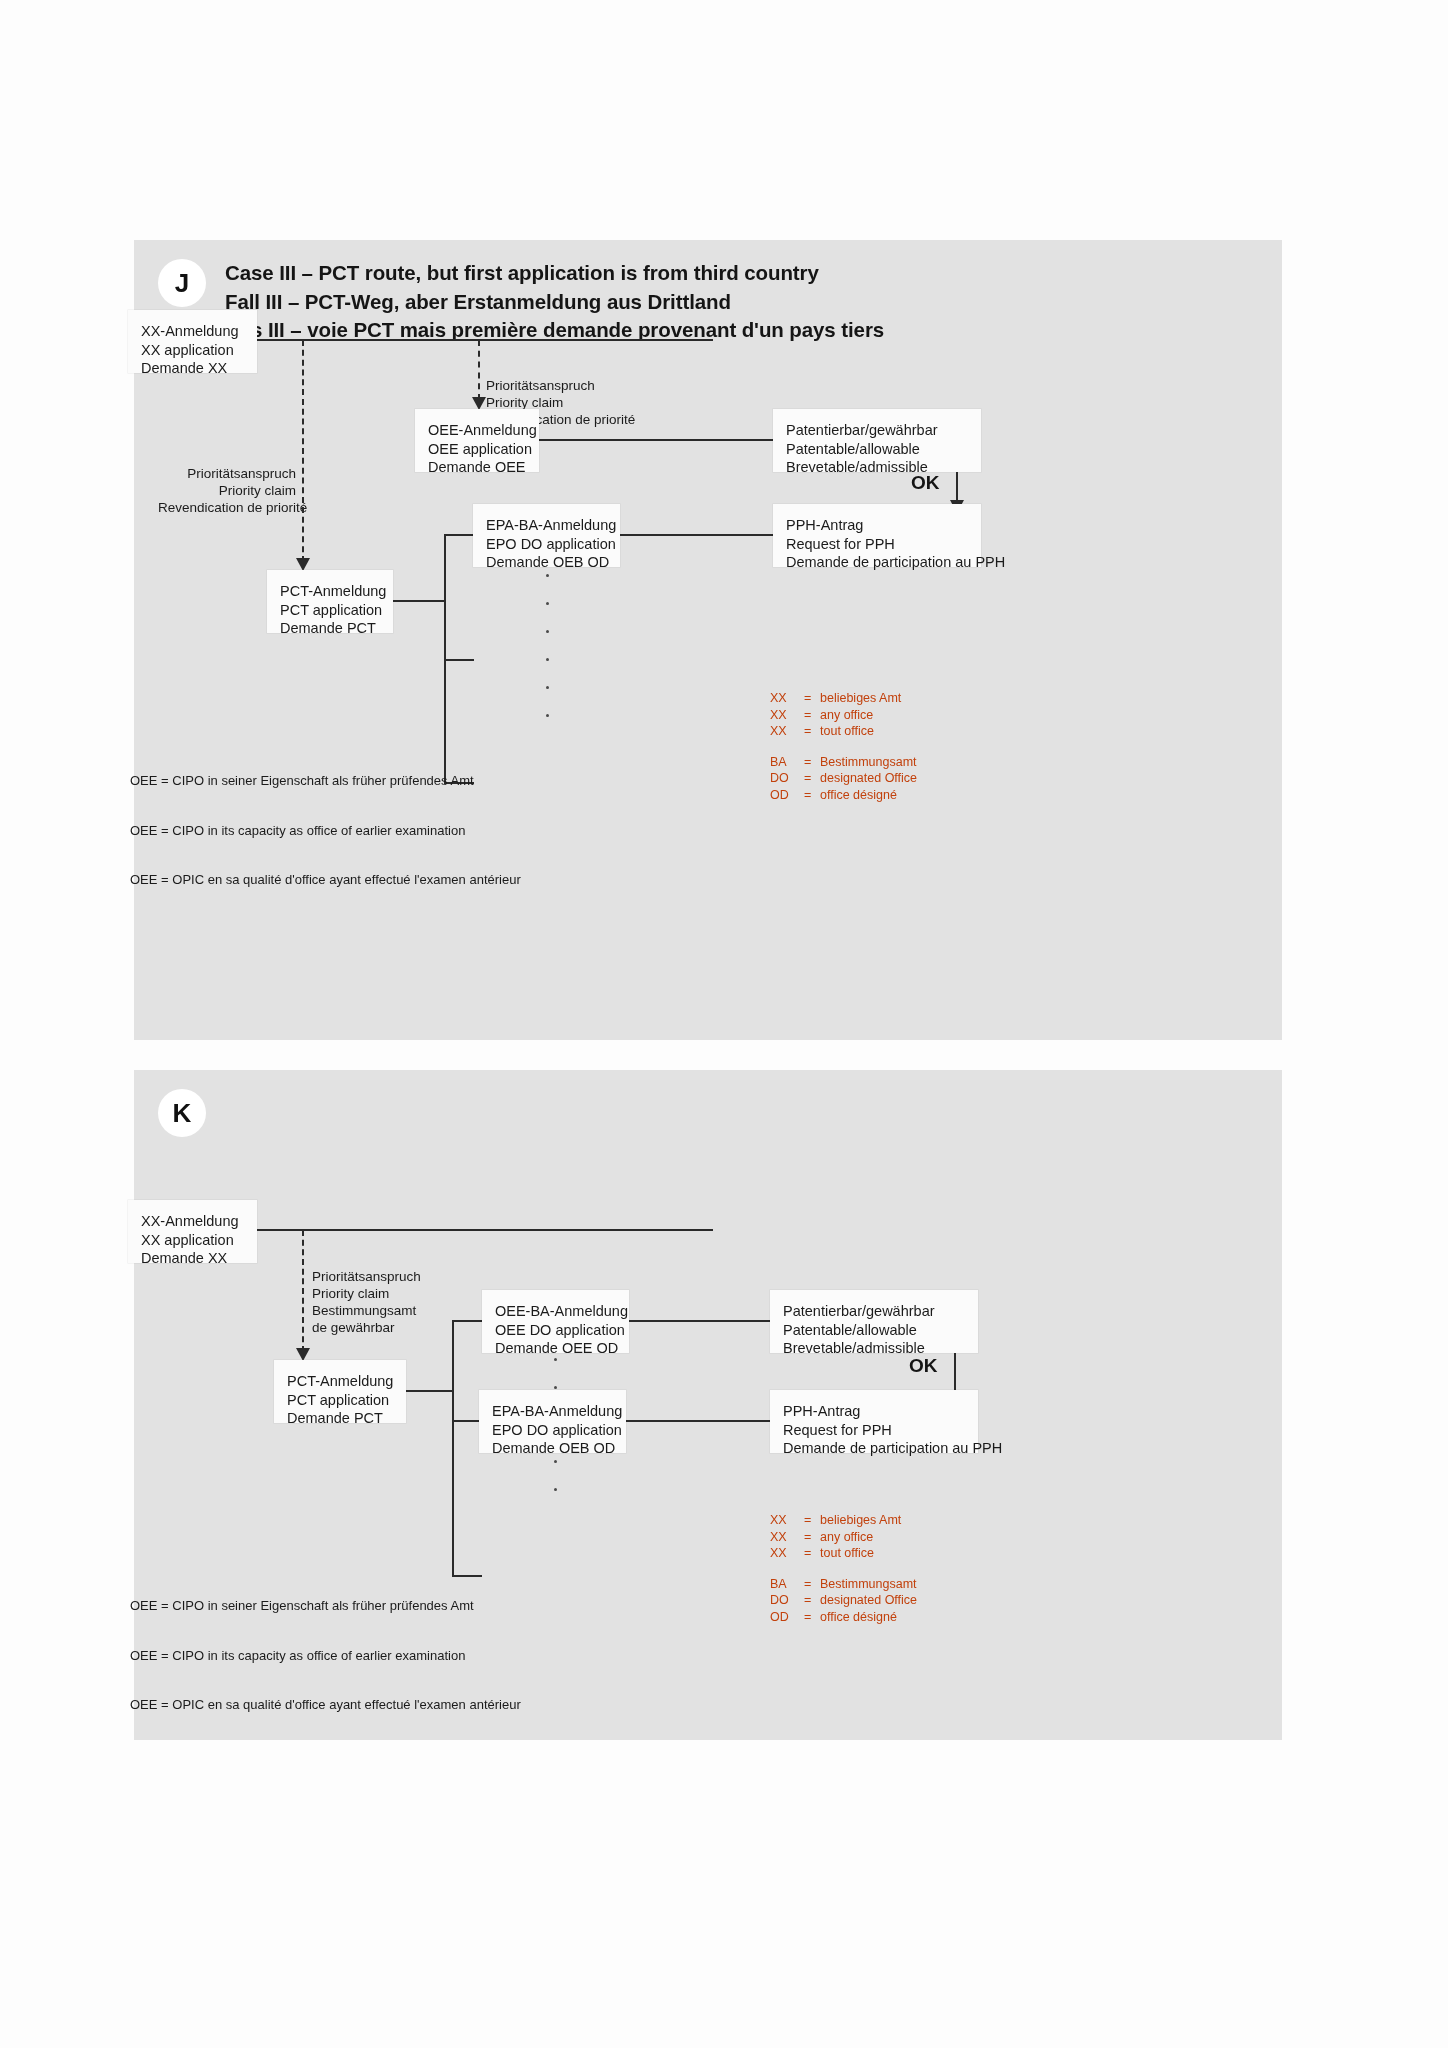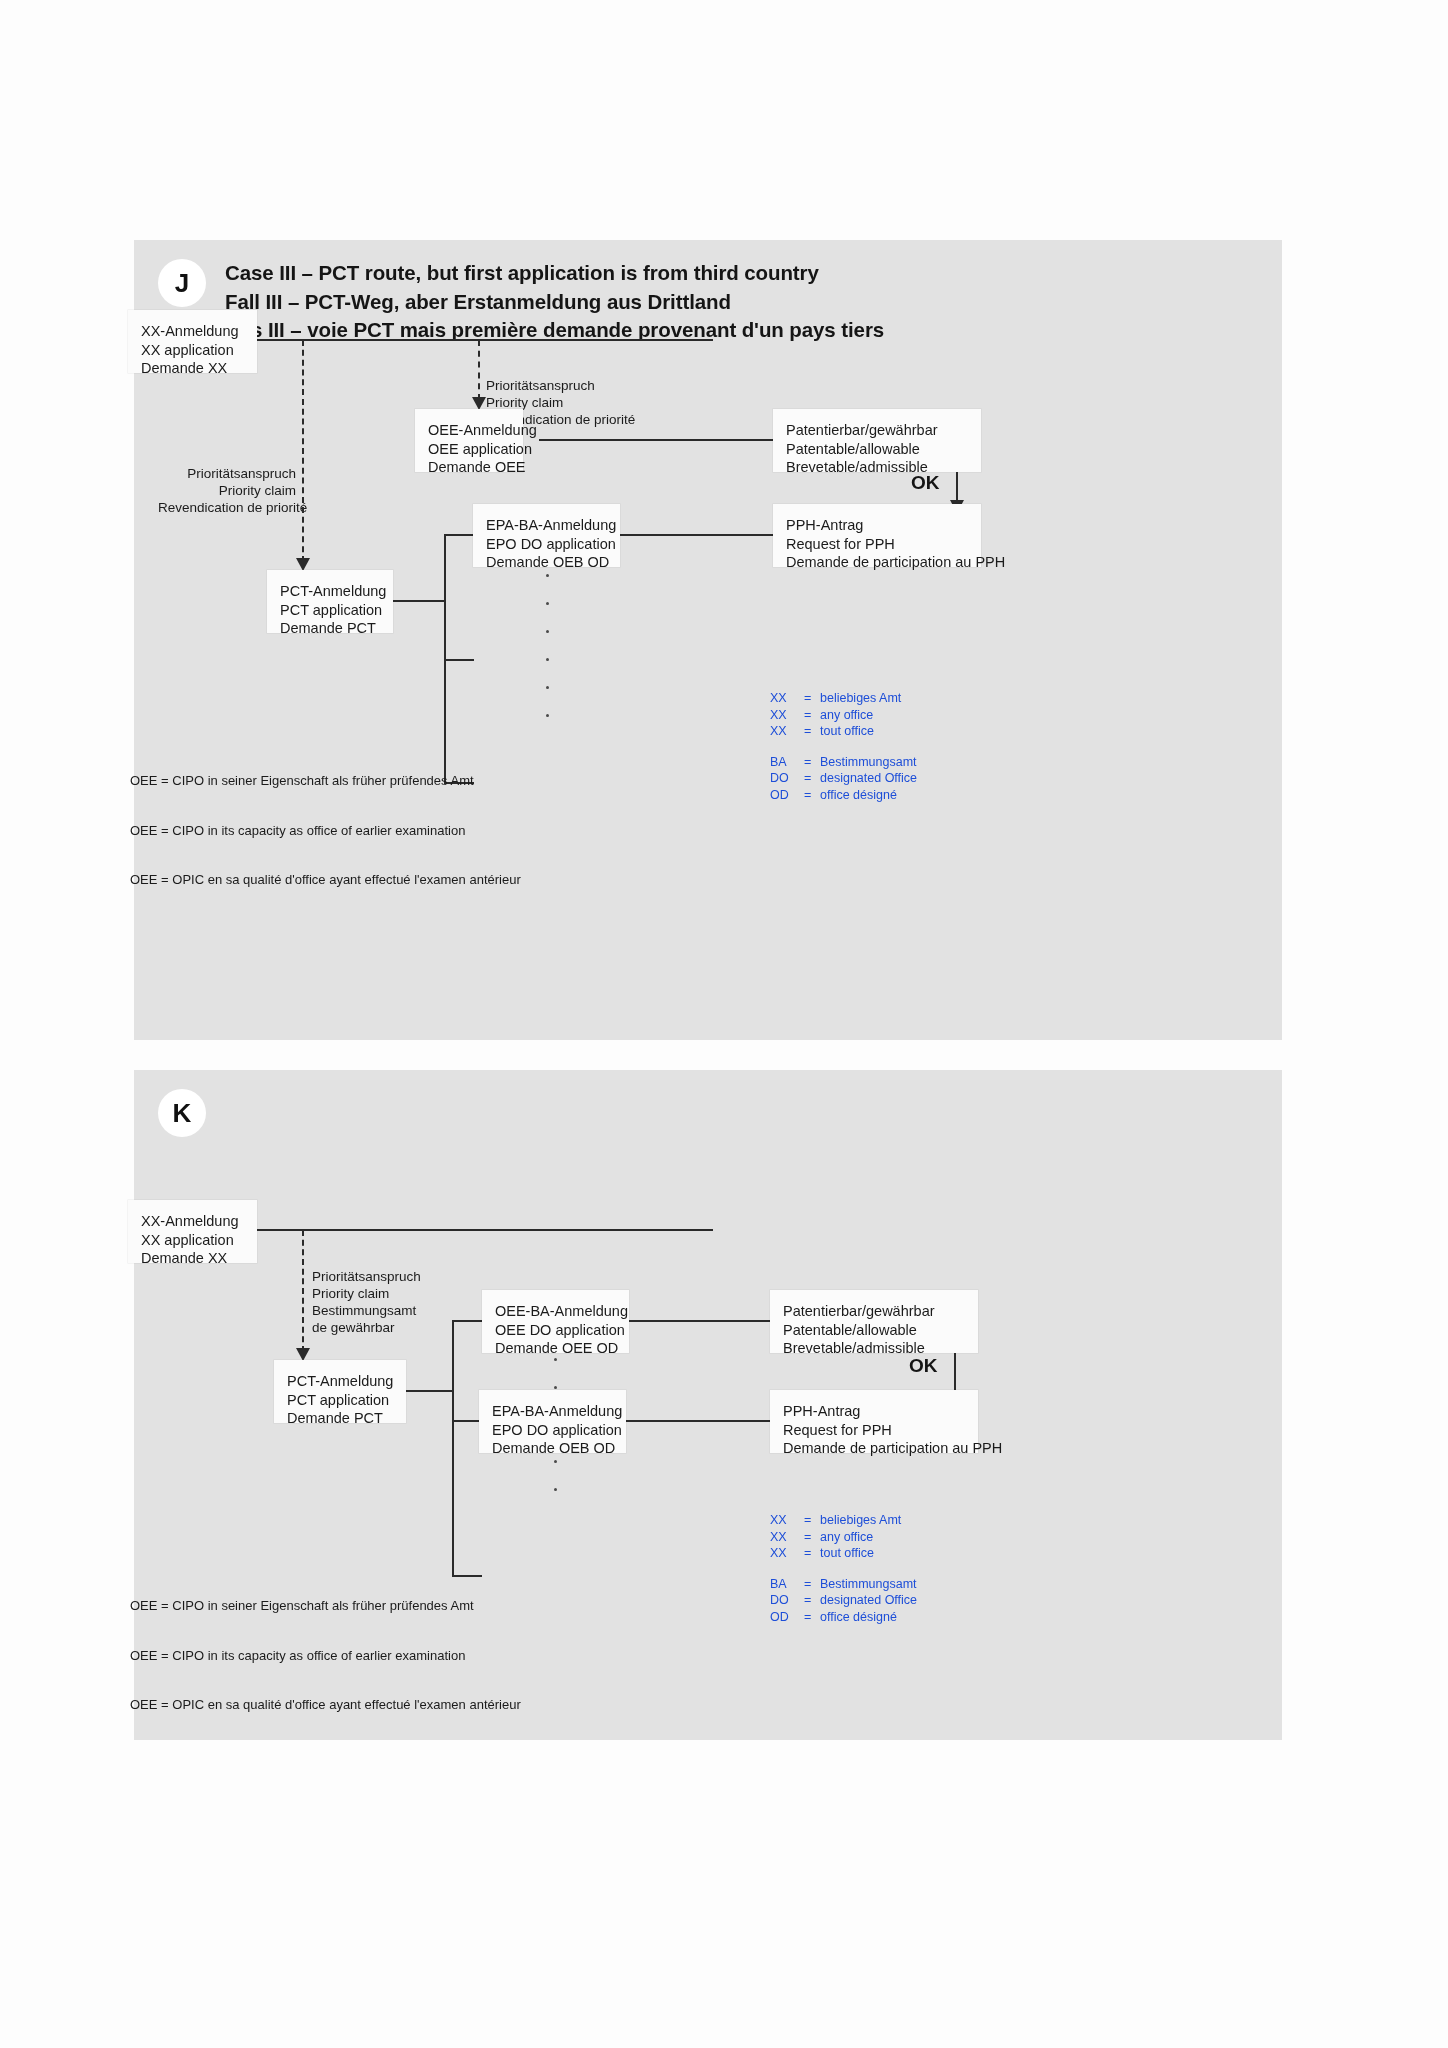--- a/index.html
+++ b/index.html
@@ -107,7 +107,7 @@
       <div>Revendication de priorité</div>
     </div>
 
-    <div class="box" style="left:281px;top:169px;width:108px;height:63px;">
+    <div class="box" style="left:281px;top:169px;width:124px;height:63px;">
       <div>OEE-Anmeldung</div>
       <div>OEE application</div>
       <div>Demande OEE</div>

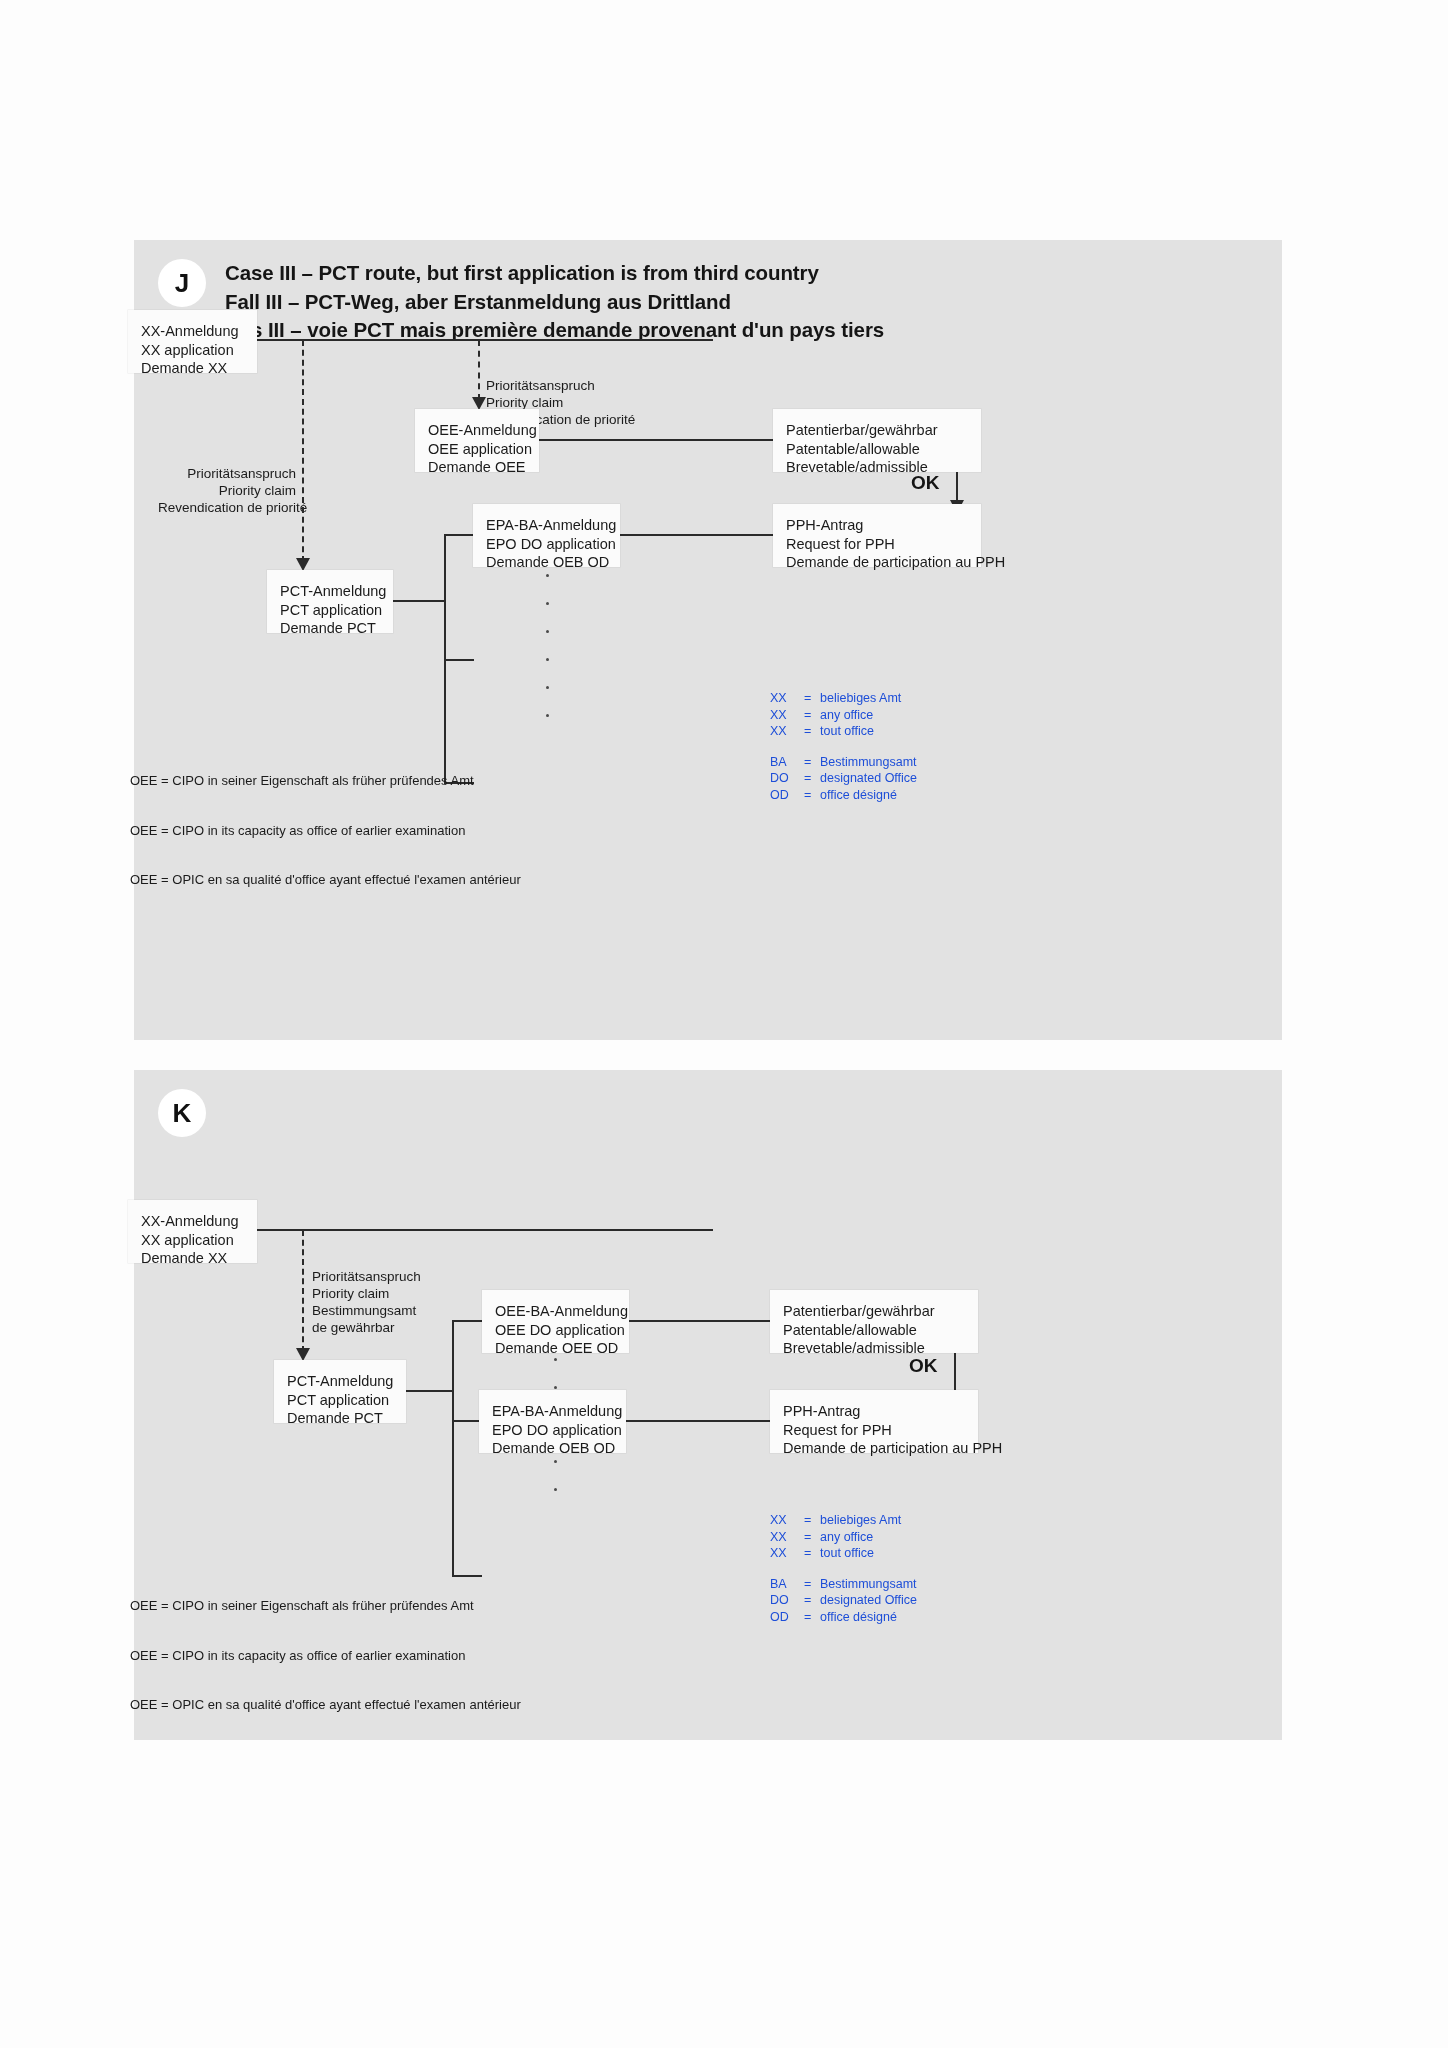--- a/index.html
+++ b/index.html
@@ -67,7 +67,7 @@
   }
   .legend div{white-space:pre;}
   .abbr{
-    position:absolute;font-size:12.5px;line-height:16.5px;color:#1d4ed8;
+    position:absolute;font-size:12.5px;line-height:16.5px;color:#c2410c;
   }
   .abbr table{border-collapse:collapse;}
   .abbr td{padding:0 0 0 0;font-size:12.5px;line-height:16.5px;white-space:nowrap;}

